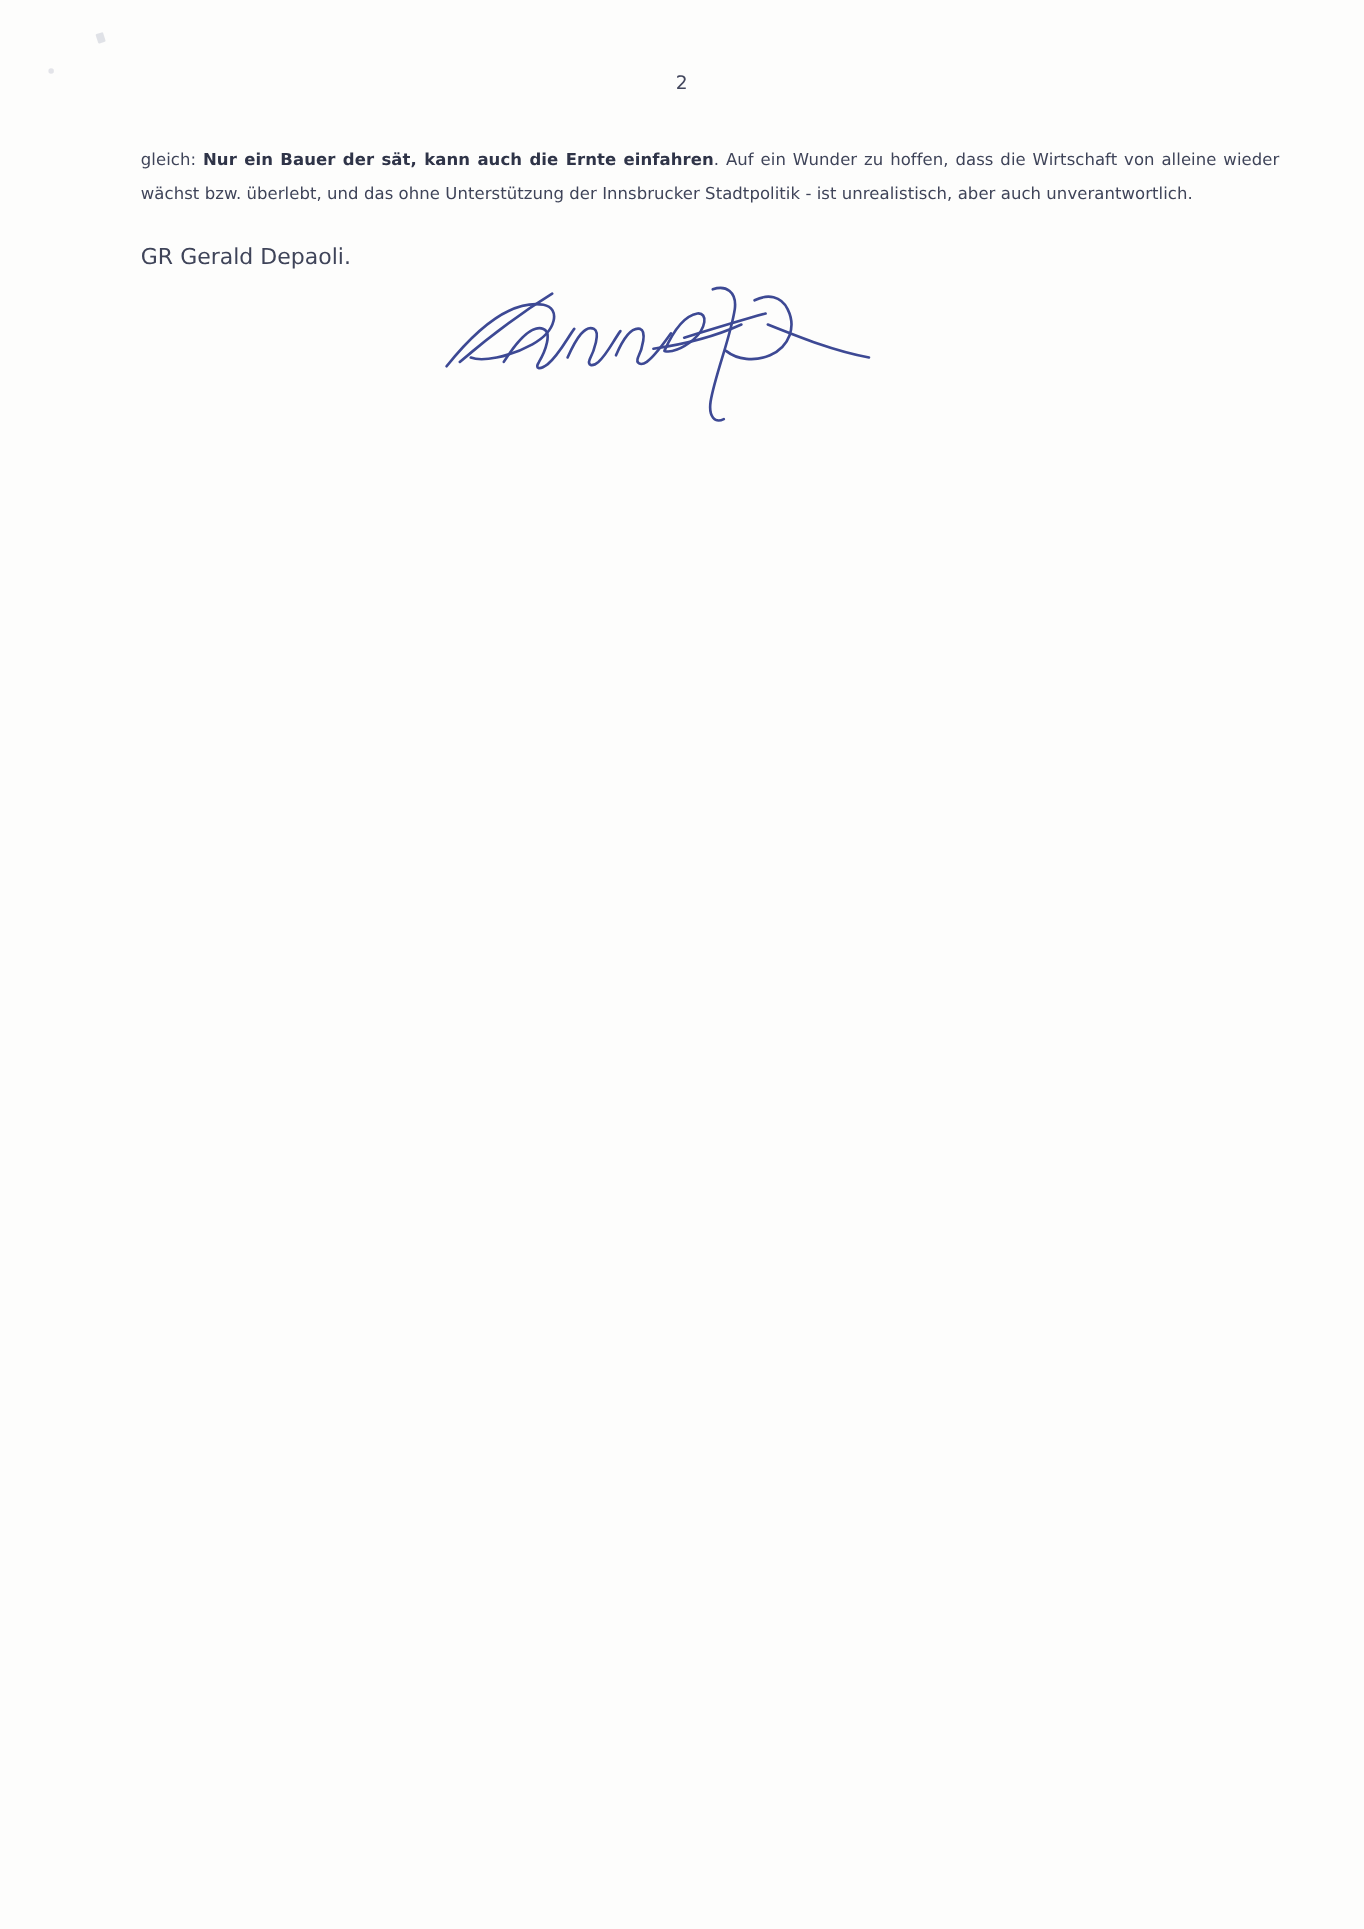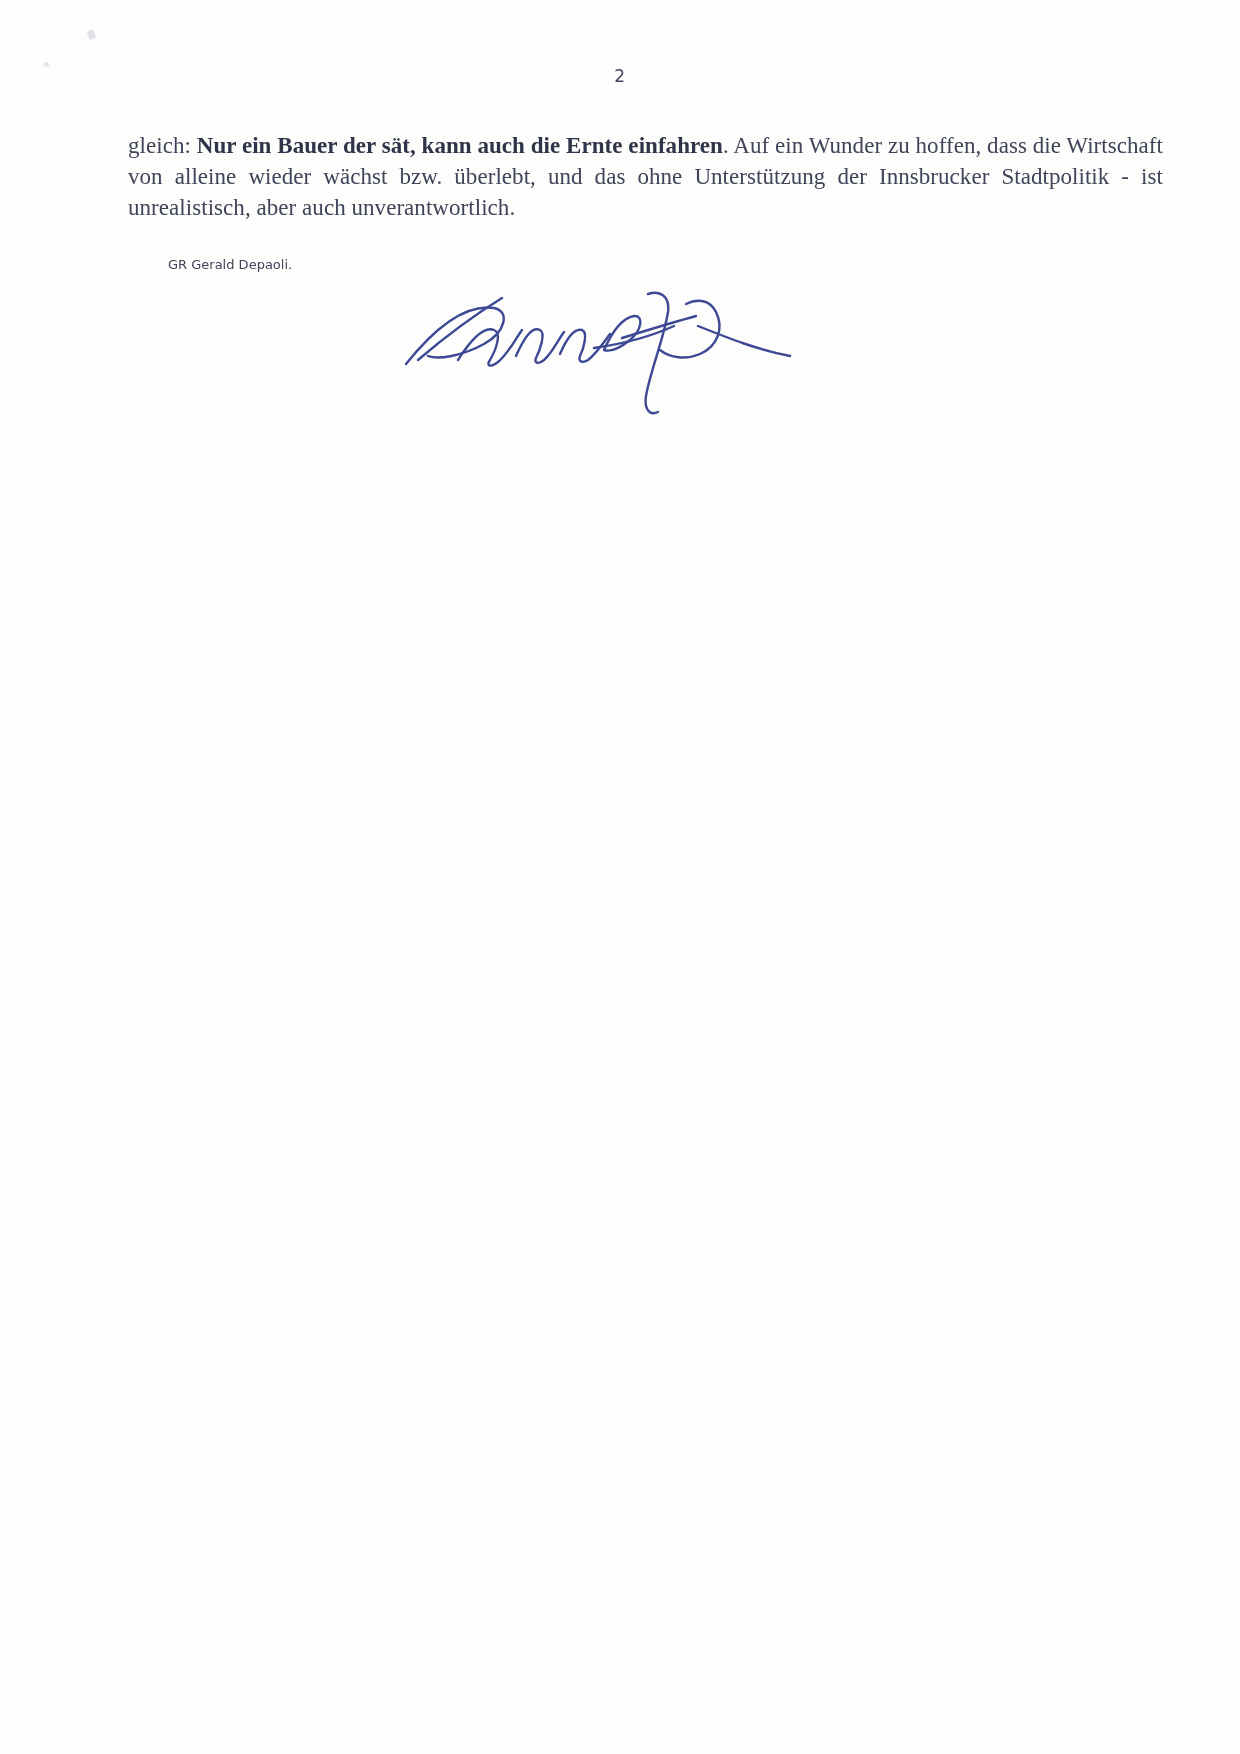--- a/index.html
+++ b/index.html
@@ -65,12 +65,11 @@
 
   p.para {
     margin: 0 0 26px 0;
-    font-size: 23px;
+    font-size: 15px;
     line-height: 31px;
     text-align: justify;
     color: #3f4459;
     letter-spacing: .05px;
-    font-family: Liberation Serif, serif;
   }
   p.para:last-child { margin-bottom: 0; }
 

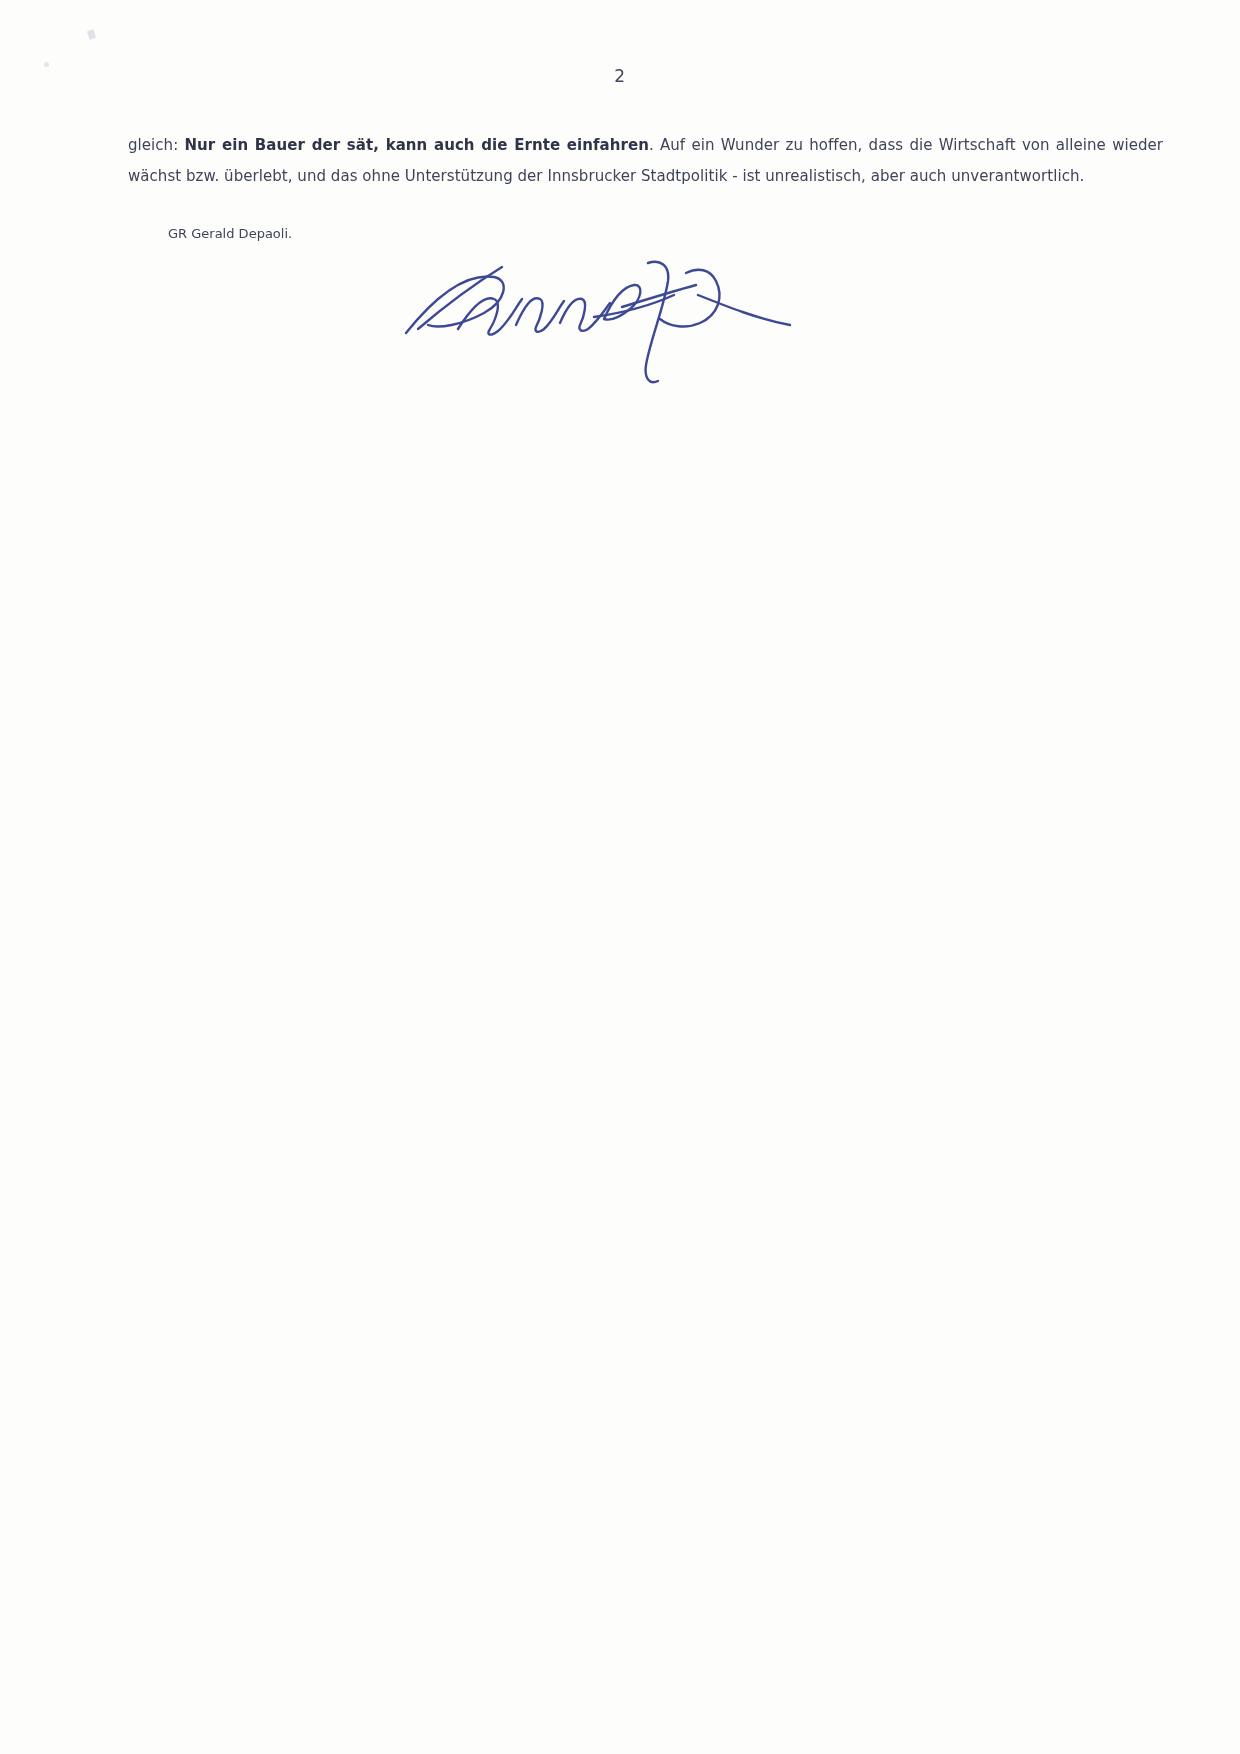--- a/index.html
+++ b/index.html
@@ -79,10 +79,9 @@
     margin-top: 22px;
   }
   .sig-name {
-    font-size: 13px;
+    font-size: 20px;
     line-height: 31px;
     color: #3f4459;
-    margin-left: 40px;
   }
 
   .signature-wrap {

